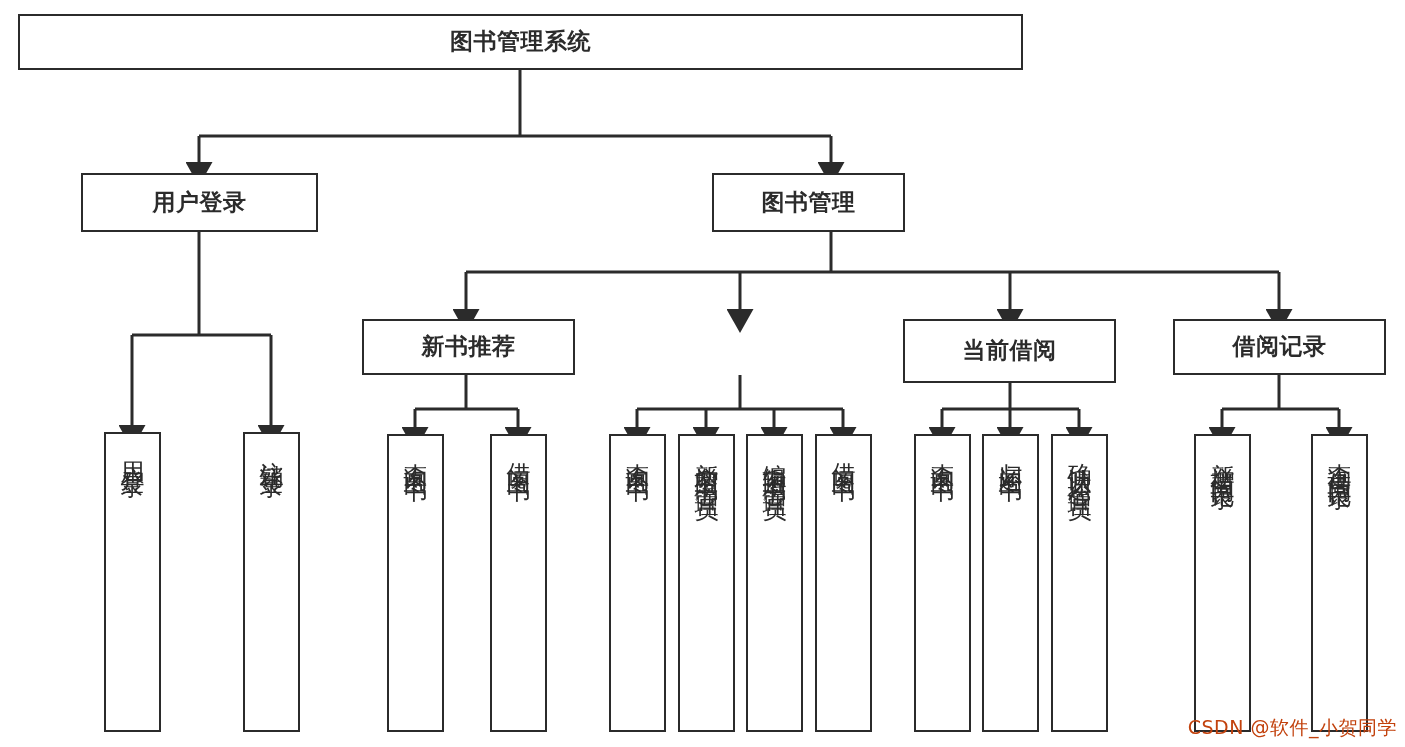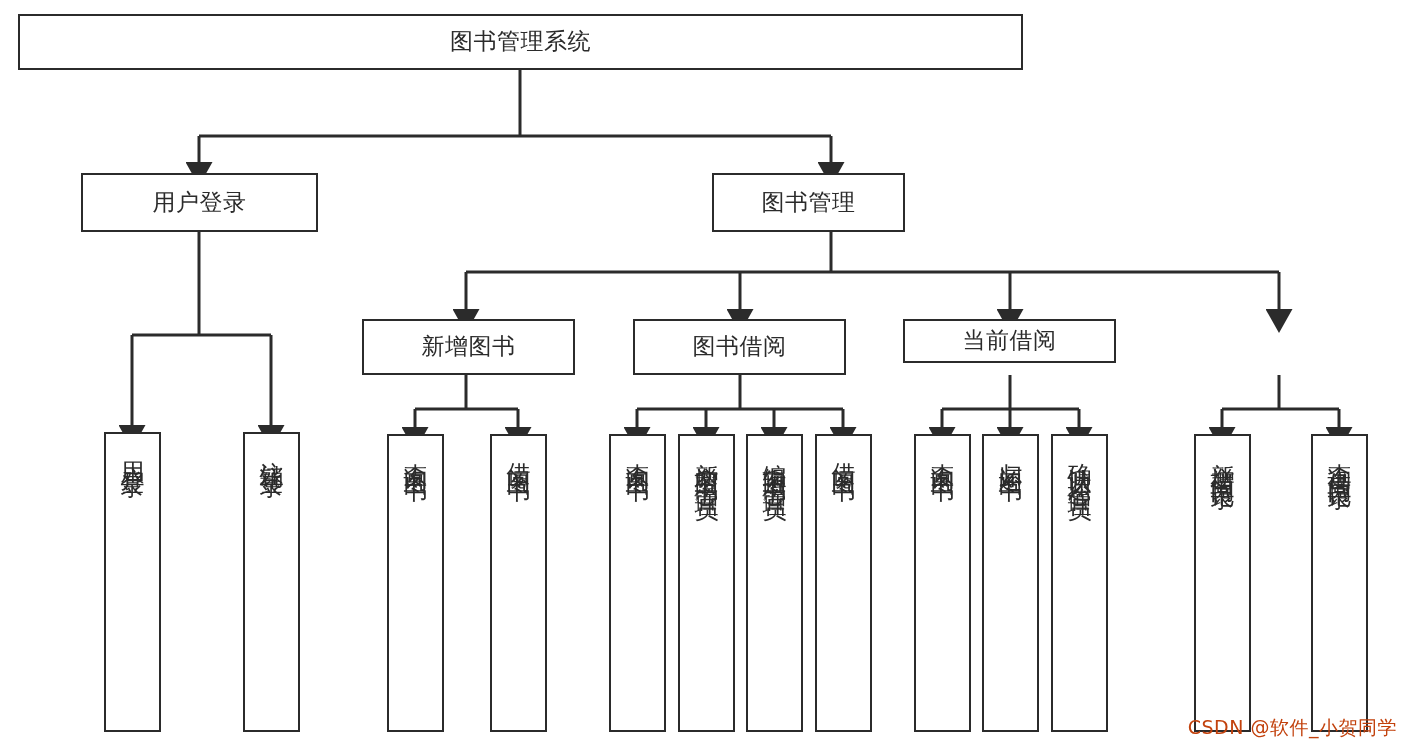--- a/index.html
+++ b/index.html
@@ -45,6 +45,7 @@
   }
   .node-h .label {
     font-size: 23px;
+    font-weight: bold;
   }
   .node-root .label {
     font-size: 23px;

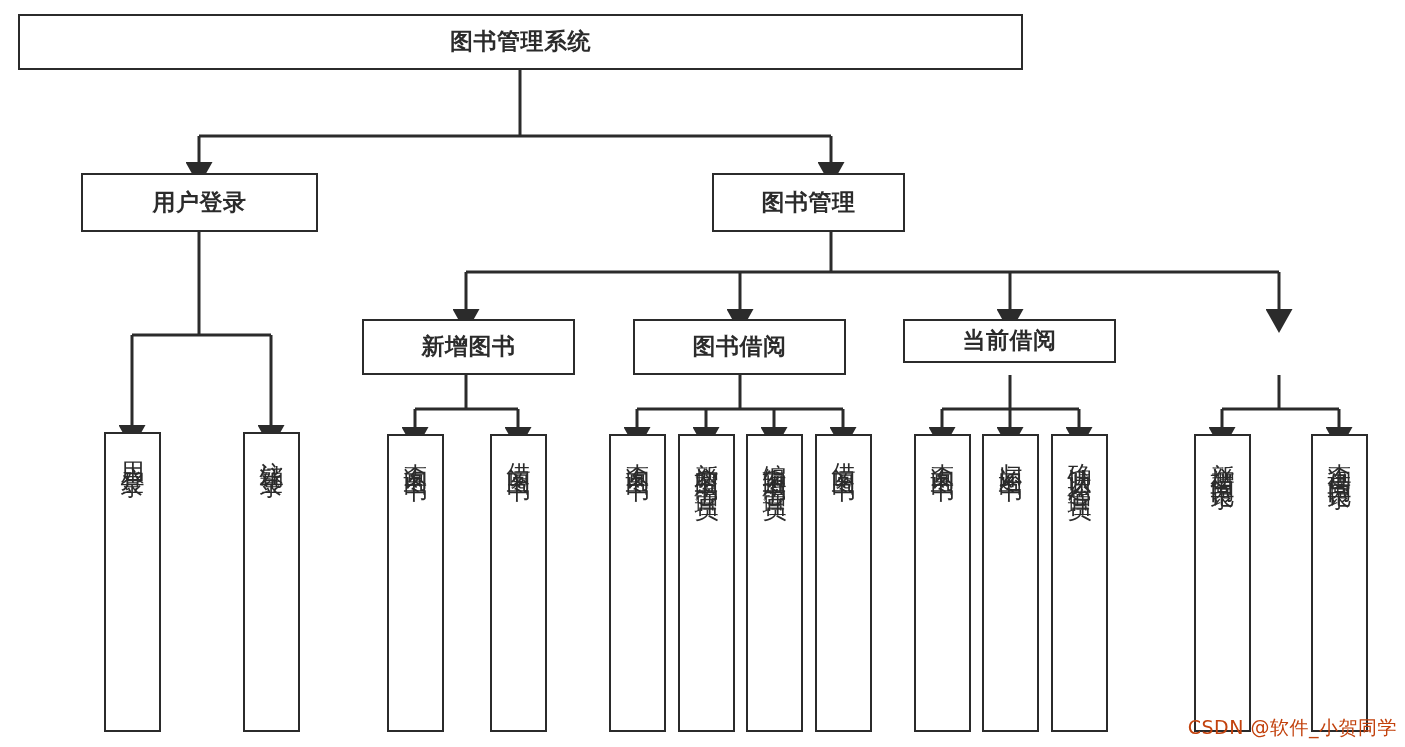--- a/index.html
+++ b/index.html
@@ -141,7 +141,7 @@
   </div>
 
   <div class="node node-h" style="left:362px; top:319px; width:213px; height:56px;">
-    <span class="label">新增图书</span>
+    <span class="label">新书推荐</span>
   </div>
 
   <div class="node node-h" style="left:633px; top:319px; width:213px; height:56px;">

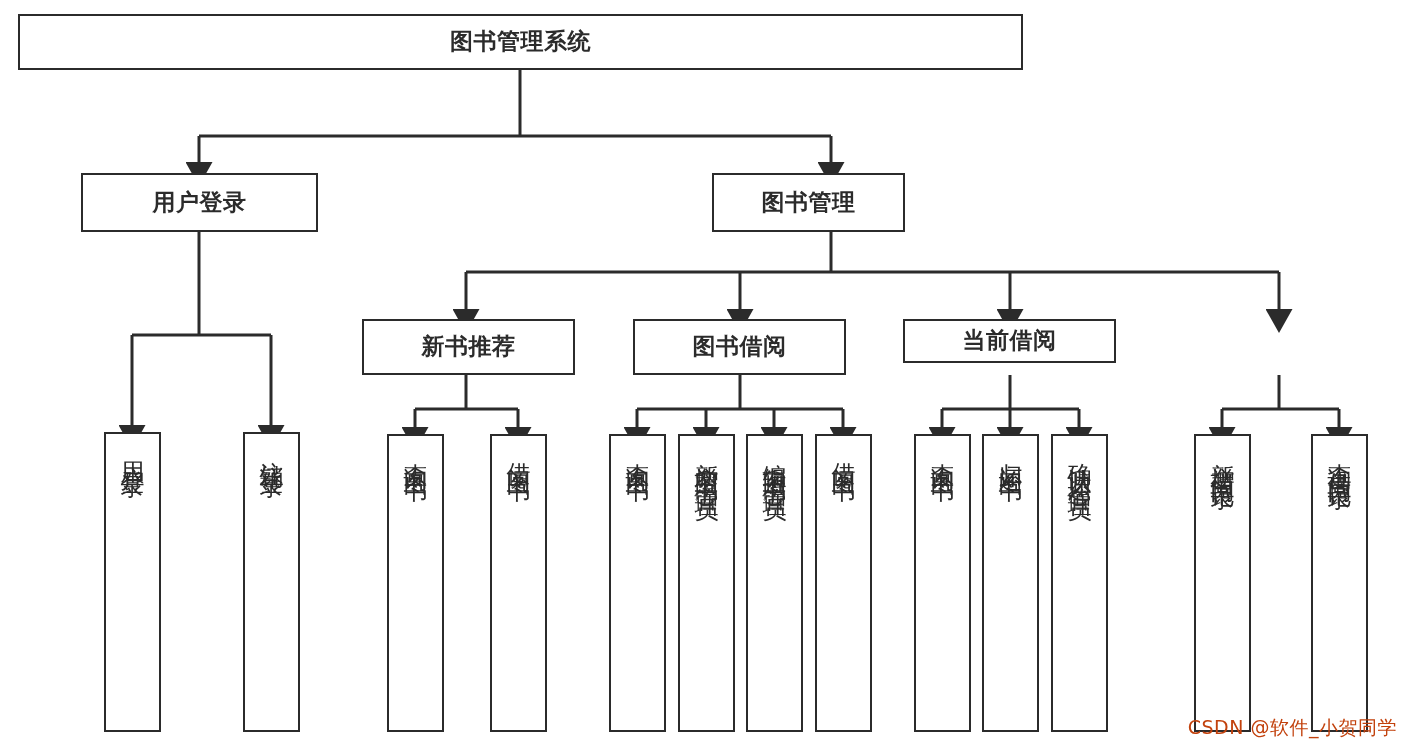--- a/index.html
+++ b/index.html
@@ -144,9 +144,6 @@
     <span class="label">新书推荐</span>
   </div>
 
-  <div class="node node-h" style="left:633px; top:319px; width:213px; height:56px;">
-    <span class="label">图书借阅</span>
-  </div>
 
   <div class="node node-h" style="left:903px; top:319px; width:213px; height:44px;">
     <span class="label">当前借阅</span>

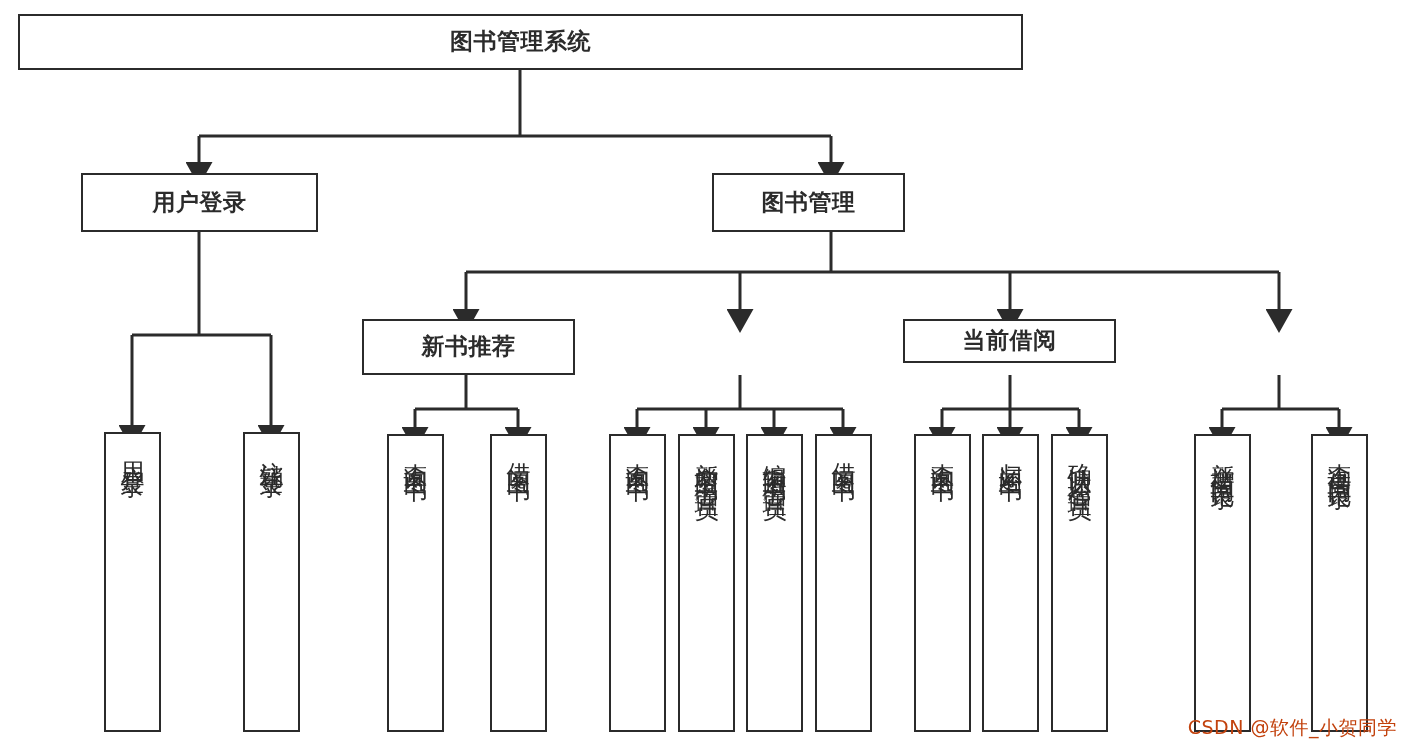--- a/index.html
+++ b/index.html
@@ -145,7 +145,7 @@
   </div>
 
 
-  <div class="node node-h" style="left:903px; top:319px; width:213px; height:44px;">
+  <div class="node node-h" style="left:903px; top:319px; width:213px; height:64px;">
     <span class="label">当前借阅</span>
   </div>
 

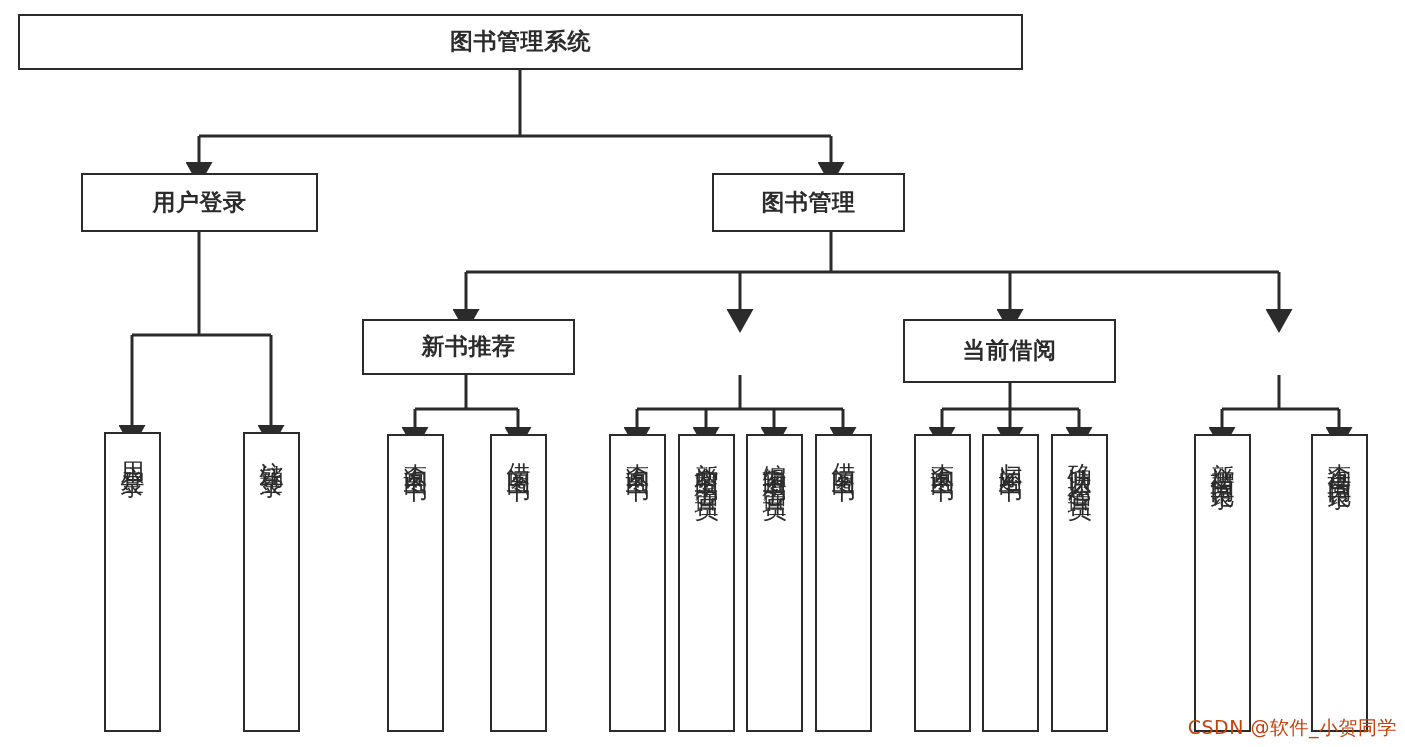--- a/index.html
+++ b/index.html
@@ -149,6 +149,9 @@
     <span class="label">当前借阅</span>
   </div>
 
+  <div class="node node-h" style="left:1173px; top:319px; width:213px; height:56px;">
+    <span class="label">借阅记录</span>
+  </div>
 
   <div class="node node-v" style="left:104px; top:432px; width:57px; height:300px;">
     <span class="label">用户登录</span>

